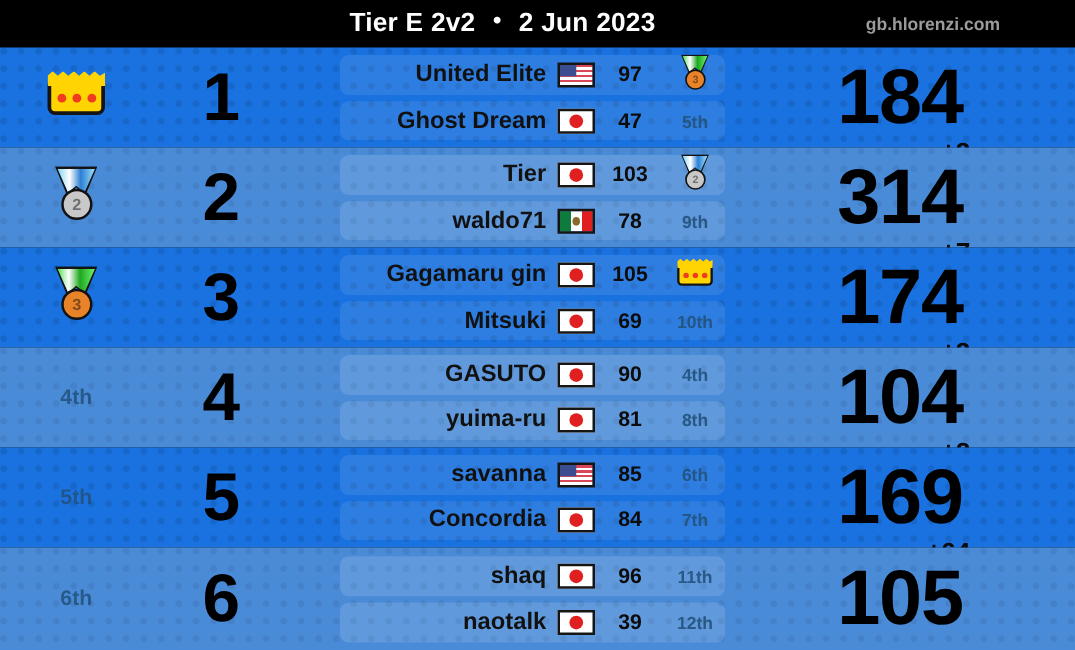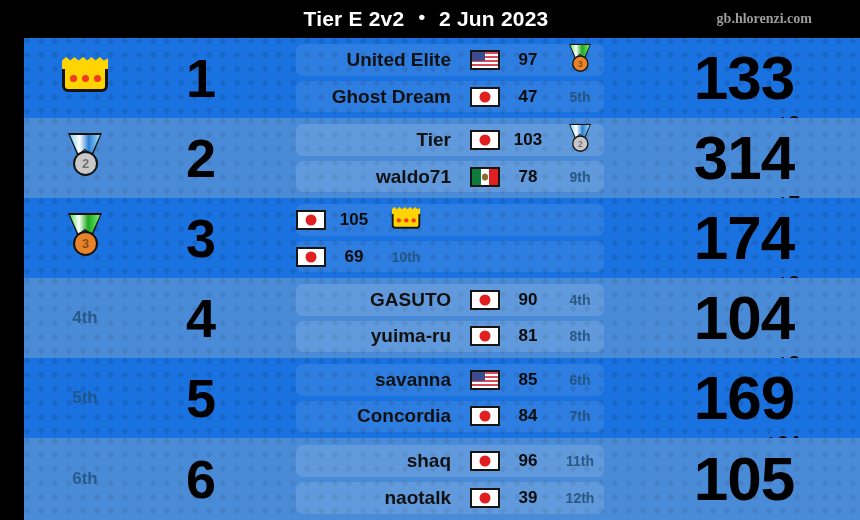--- a/index.html
+++ b/index.html
@@ -13,7 +13,6 @@
     position: relative;
     width: 804px; height: 520px;
     background: #0b0b0b;
-    margin-left: 24px;
   }
 
   

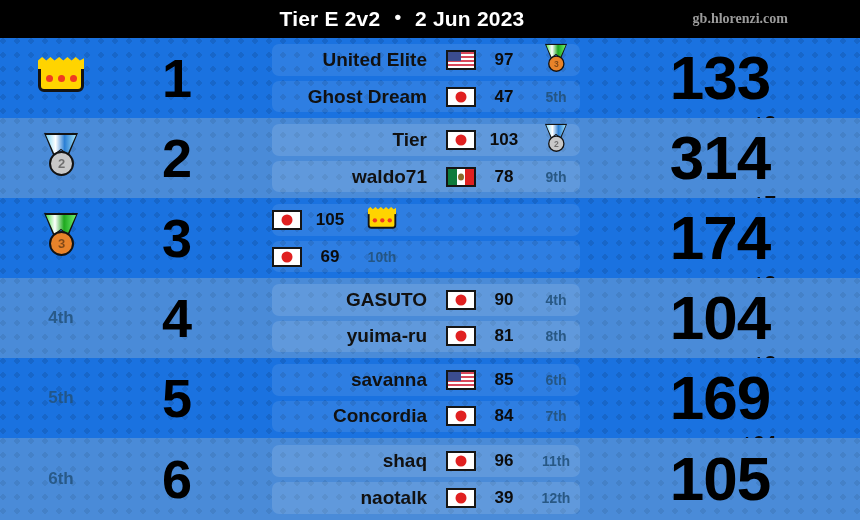--- a/index.html
+++ b/index.html
@@ -41,13 +41,12 @@
   }
   .header-site {
     position: absolute;
-    right: 16px;
+    right: 4px;
     top: 50%;
     transform: translateY(-50%);
     color: #9b9b9b;
     font-size: 14px;
     font-weight: bold;
-    font-family: Liberation Serif, serif;
   }
 
   

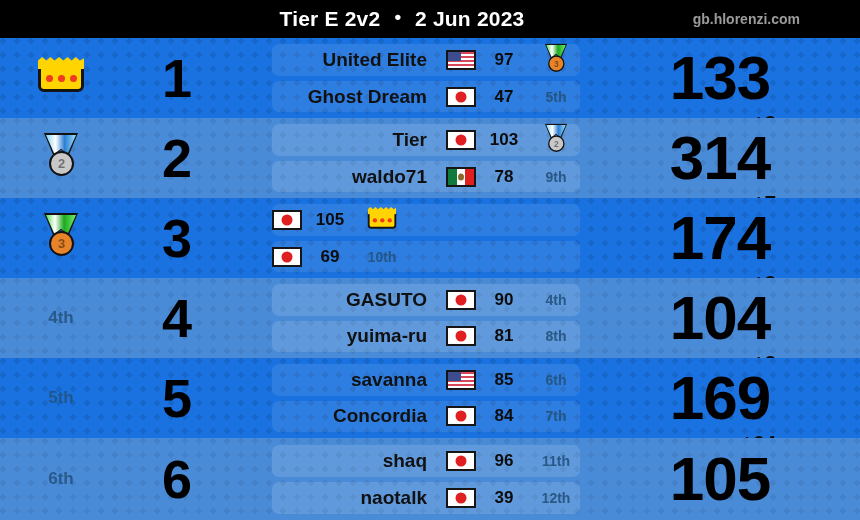--- a/index.html
+++ b/index.html
@@ -175,7 +175,7 @@
   .p-name {
     flex: 1;
     text-align: right;
-    padding-right: 19px;
+    padding-right: 9px;
     color: #111;
     font-size: 19px;
     font-weight: bold;

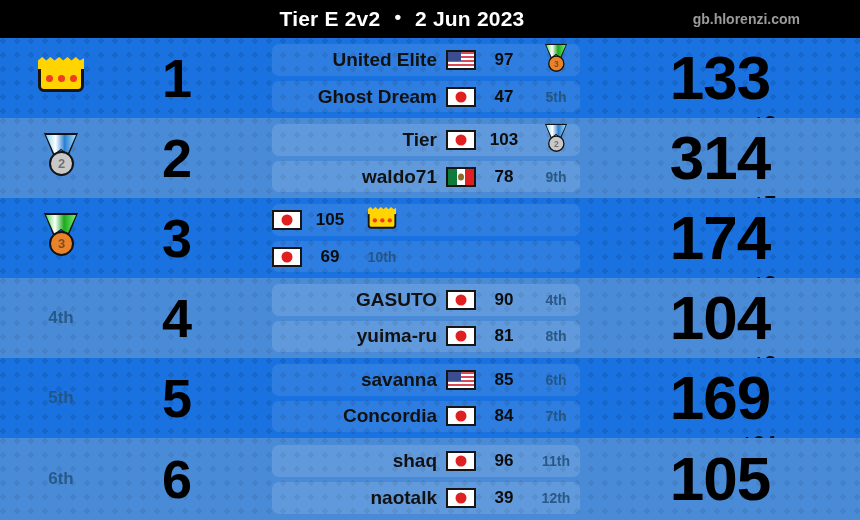--- a/index.html
+++ b/index.html
@@ -316,7 +316,7 @@
           </div>
         </div>
         <div class="total-col">
-          <div class="total-wrap"><span class="total-num">133</span><span class="total-dev">±3</span></div>
+          <div class="total-wrap"><span class="total-num">184</span><span class="total-dev">±3</span></div>
         </div>
       </div>
       <div class="row light">

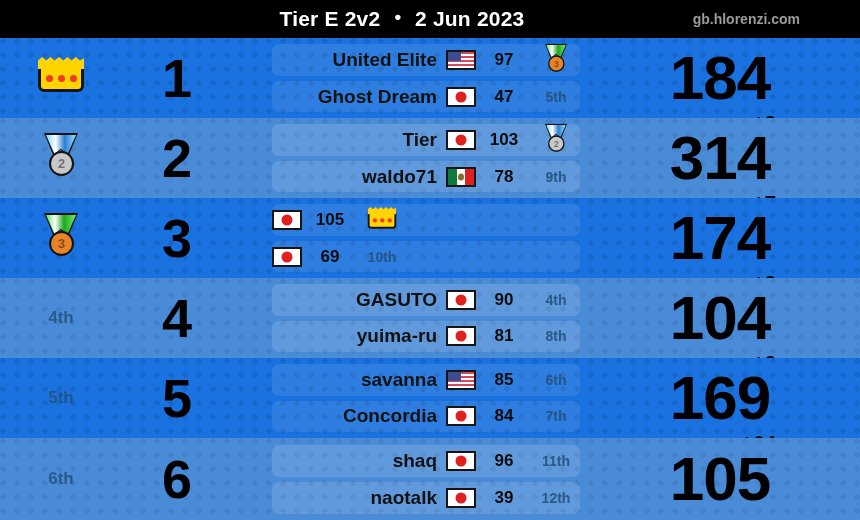--- a/index.html
+++ b/index.html
@@ -369,6 +369,7 @@
         </div>
         <div class="players-col">
           <div class="player">
+            <span class="p-name">Gagamaru gin</span>
             <span class="flag jp"></span>
             <span class="p-score">105</span>
             <span class="p-badge">

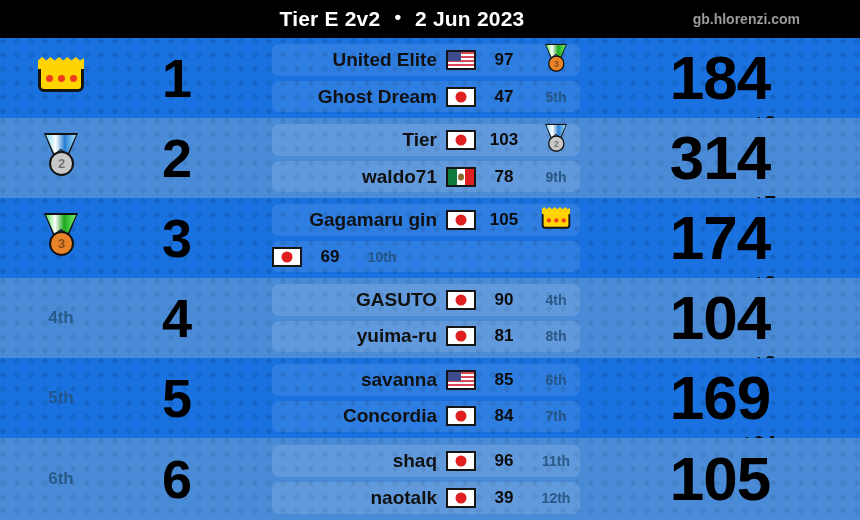--- a/index.html
+++ b/index.html
@@ -385,6 +385,7 @@
             </span>
           </div>
           <div class="player">
+            <span class="p-name">Mitsuki</span>
             <span class="flag jp"></span>
             <span class="p-score">69</span>
             <span class="p-badge">

